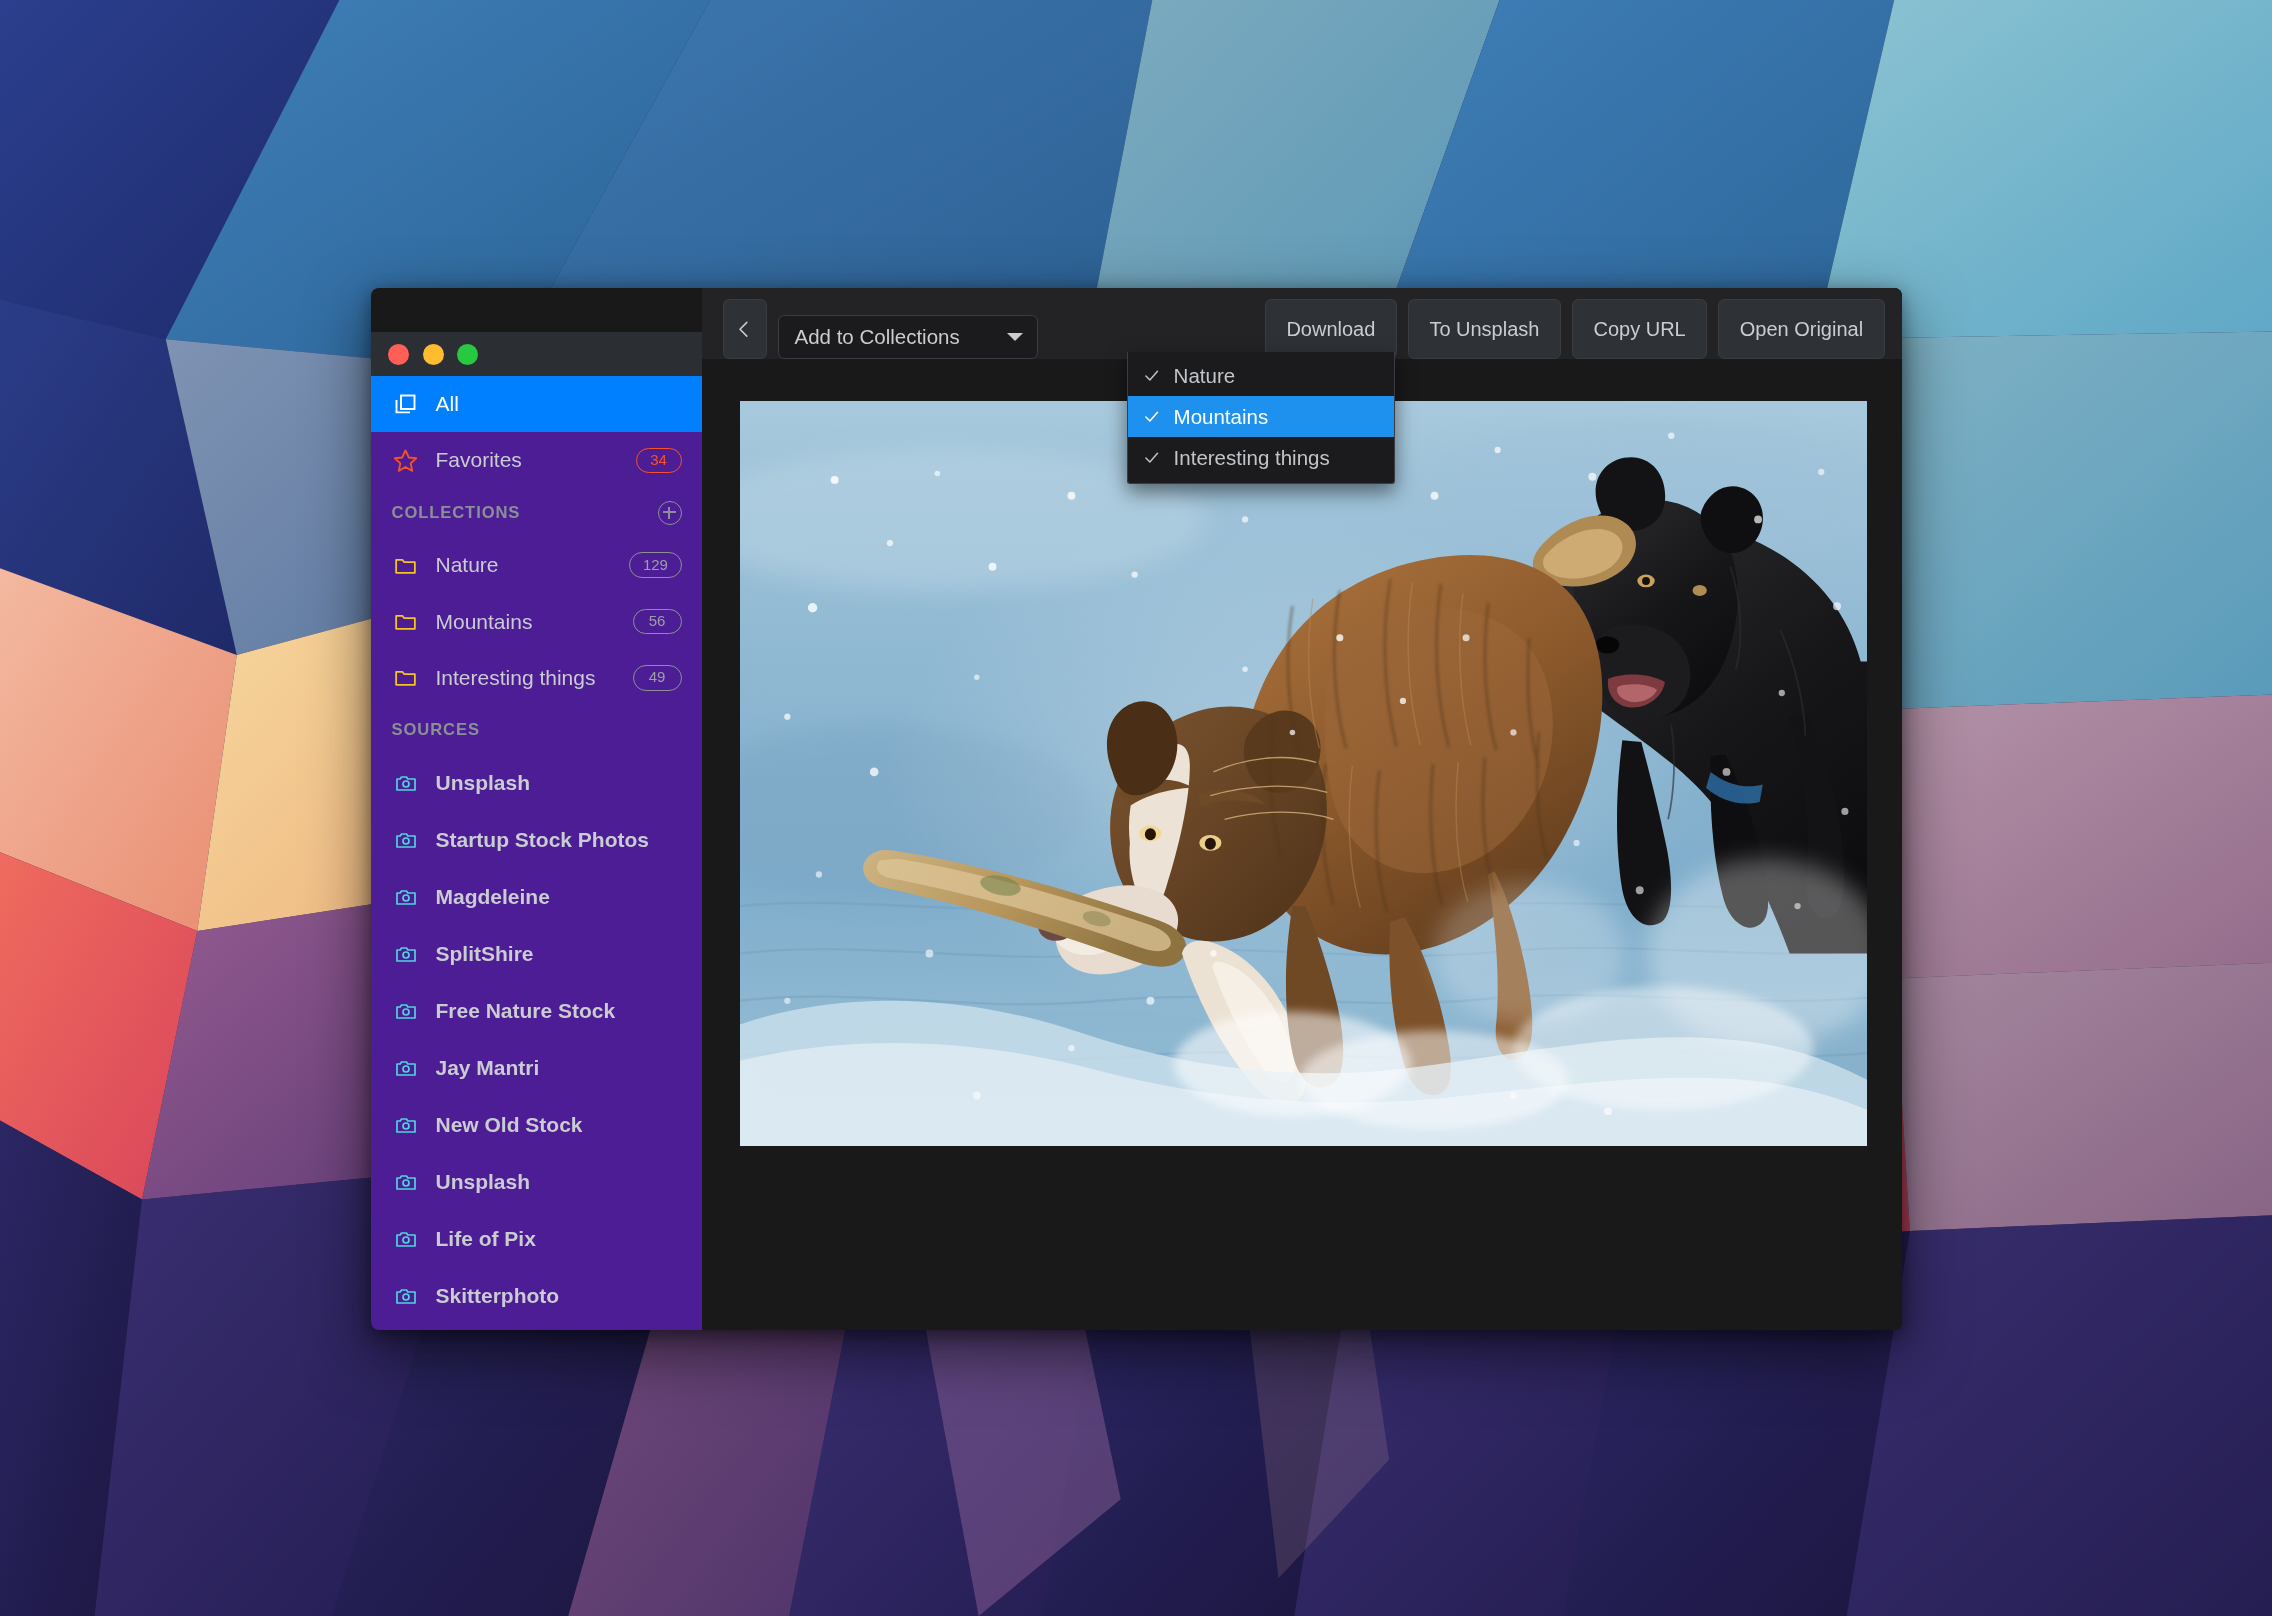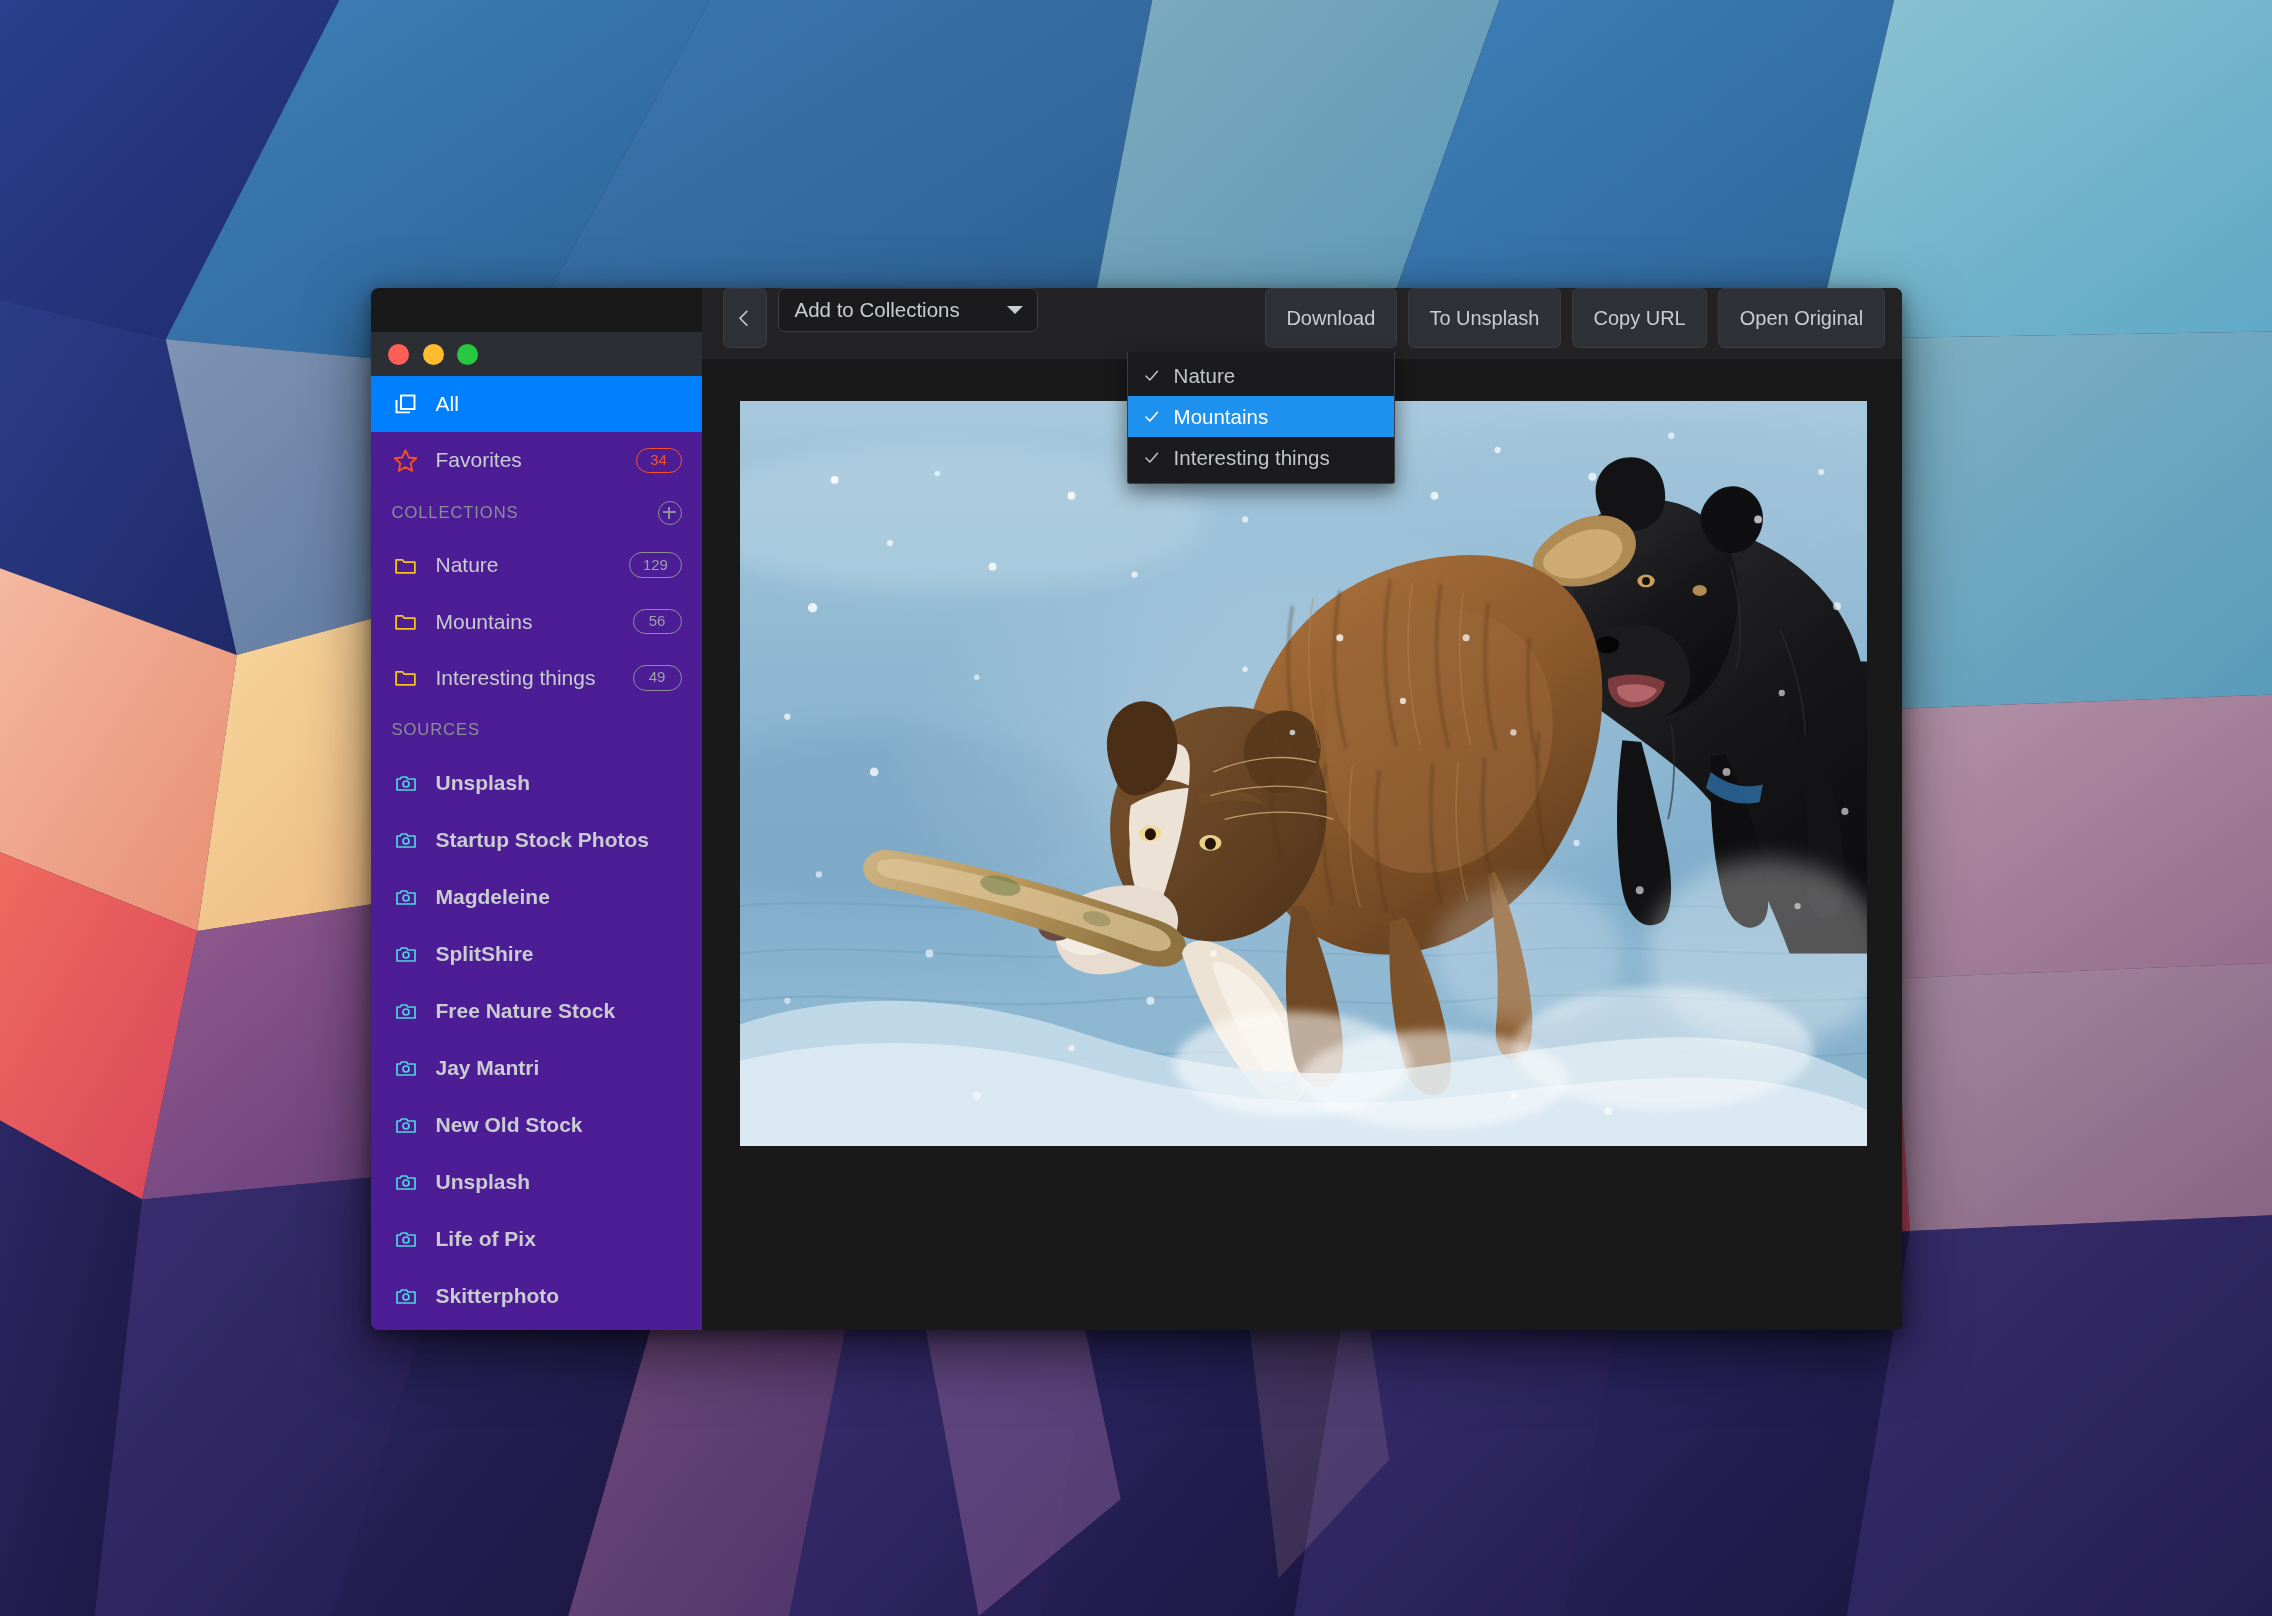--- a/index.html
+++ b/index.html
@@ -119,7 +119,7 @@
   #toolbar {
     height: 71px; flex: 0 0 71px;
     background: #232326;
-    display: flex; align-items: flex-start;
+    display: flex; align-items: flex-end;
     padding: 0 17.4px 0 20.5px;
     gap: 11px;
     position: relative;

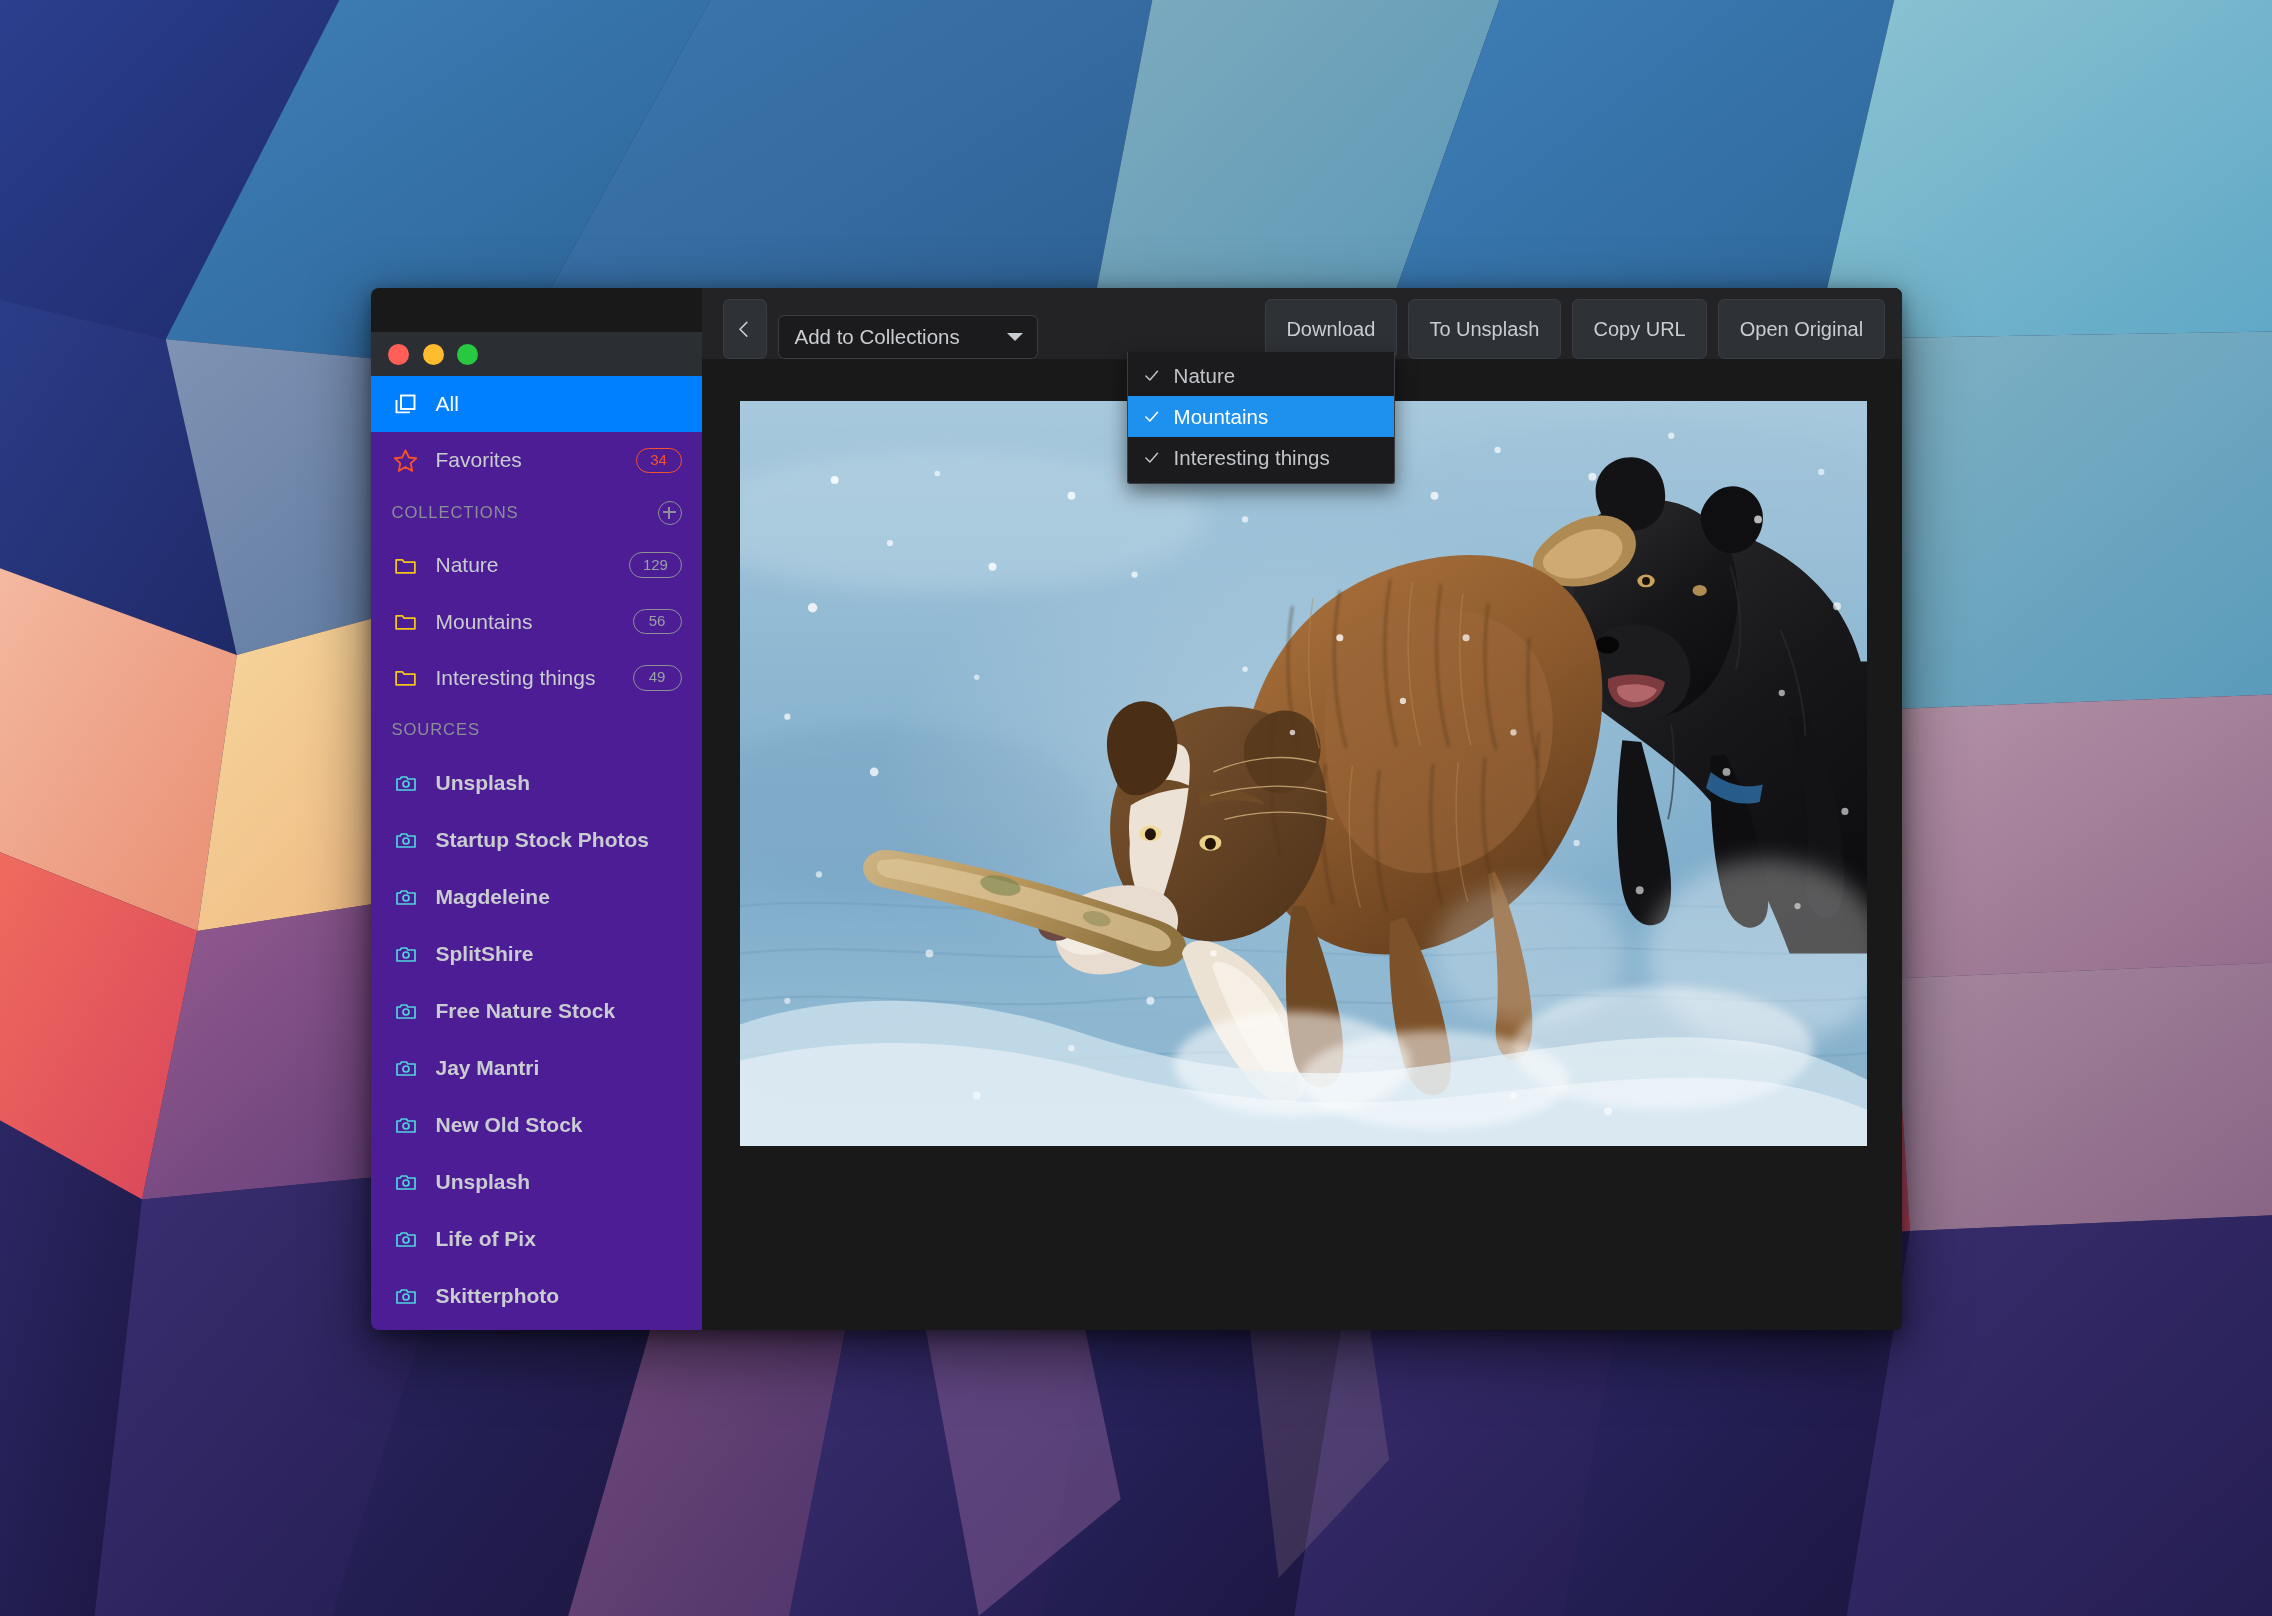--- a/index.html
+++ b/index.html
@@ -92,6 +92,7 @@
     color: #8b9096;
     font-size: 16.6px;
     letter-spacing: 0.9px;
+    font-weight: bold;
   }
   .section-head .sec-title { flex: 1 1 auto; }
   .plus-btn {

